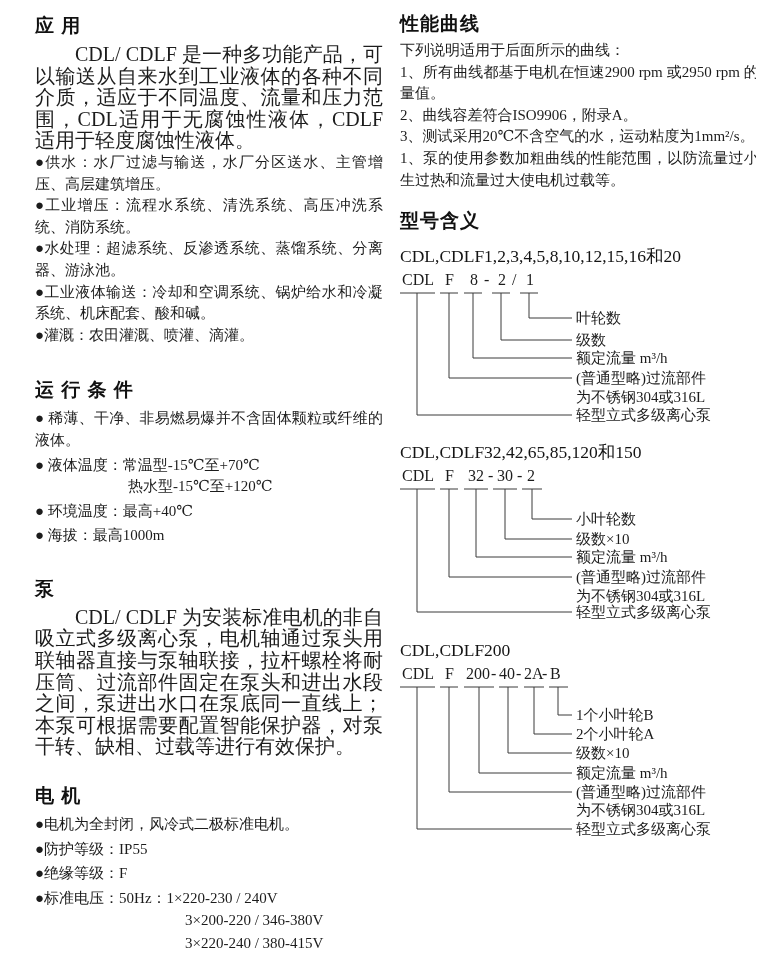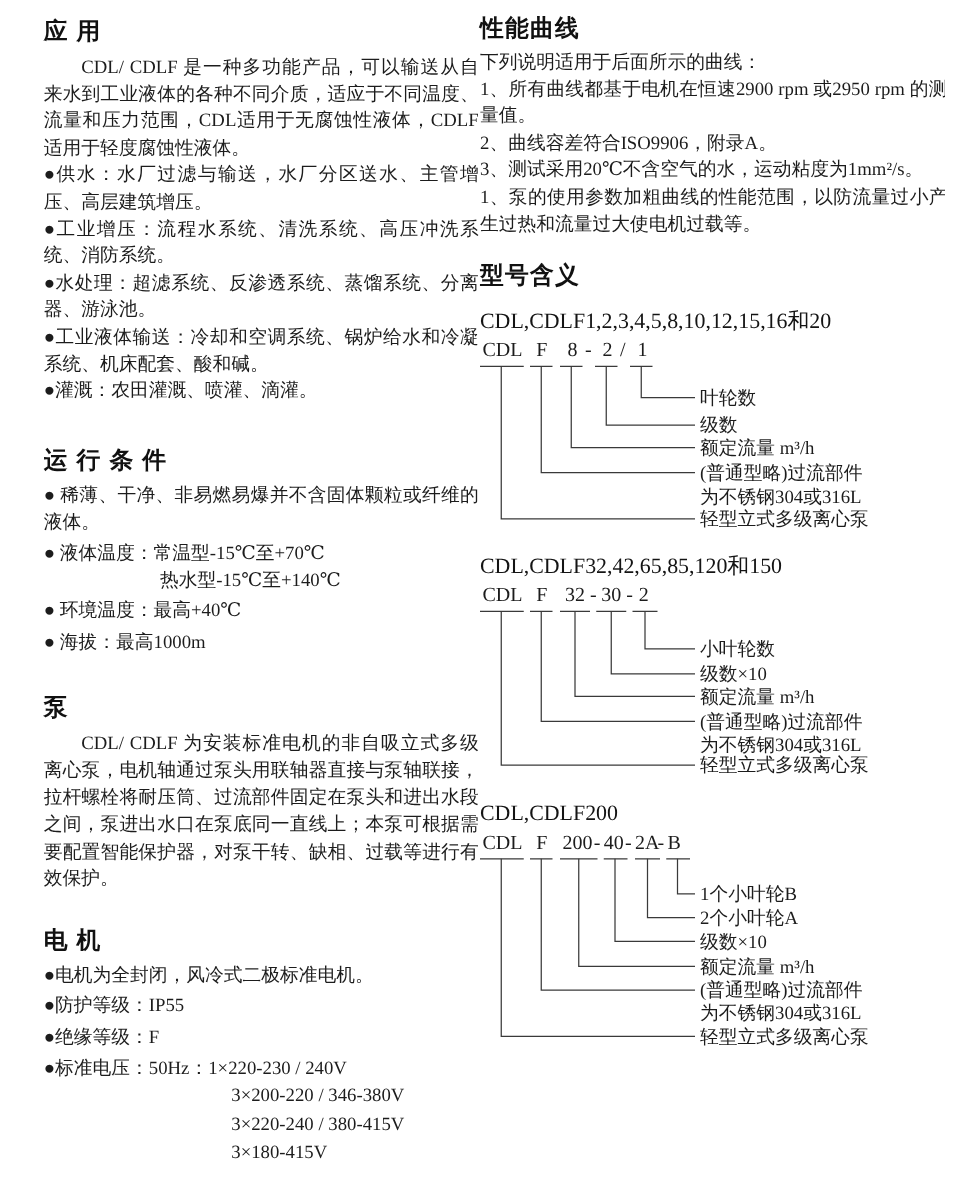--- a/index.html
+++ b/index.html
@@ -10,7 +10,7 @@
   }
   .col{position:absolute;top:0;}
   #col-left{left:35px;width:348px;}
-  #col-right{left:384px;width:374px;}
+  #col-right{left:400px;width:374px;}
   .h2{
     font-family:"Liberation Sans","DejaVu Sans",sans-serif;
     font-weight:bold;font-size:19px;line-height:24px;color:#111;

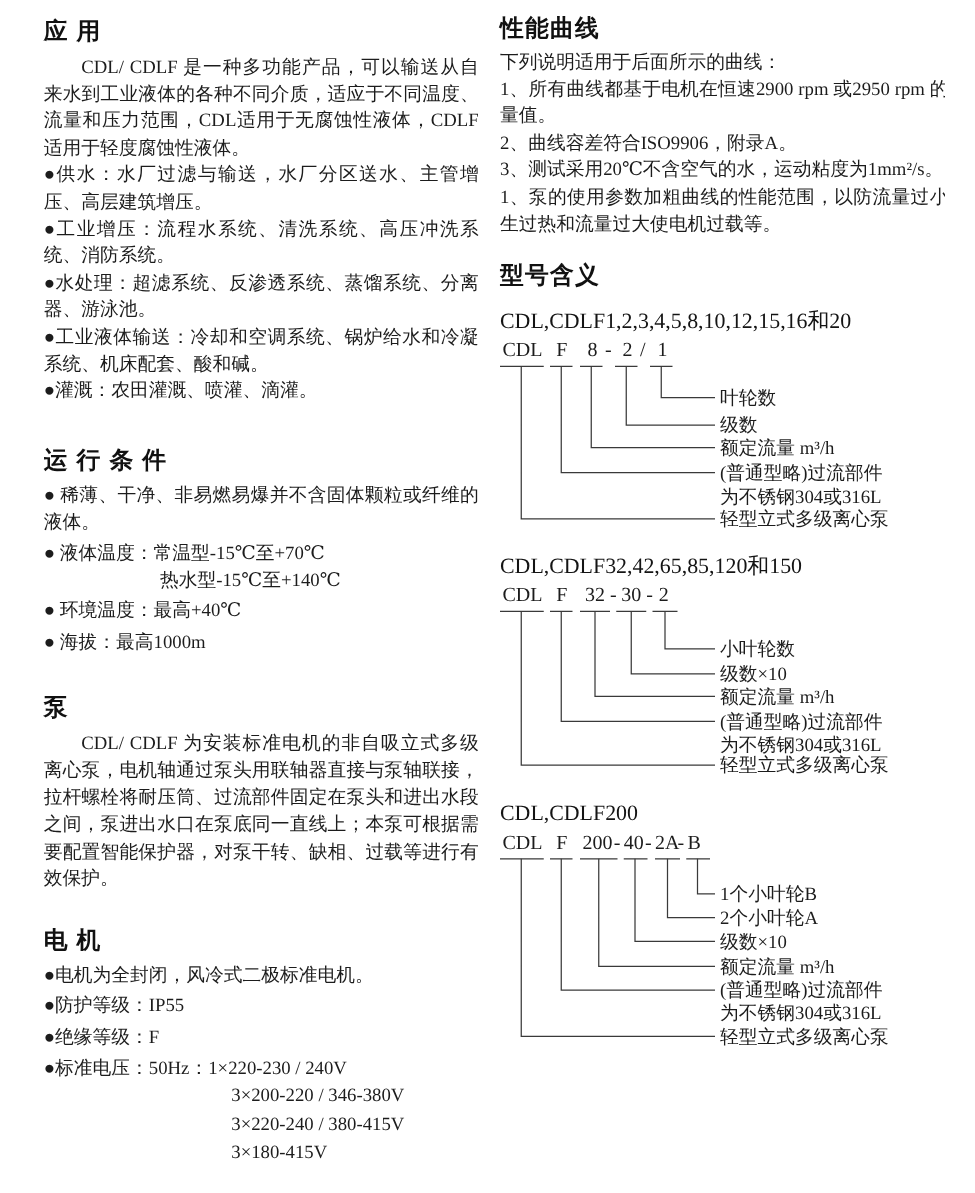--- a/index.html
+++ b/index.html
@@ -16,7 +16,7 @@
     font-weight:bold;font-size:19px;line-height:24px;color:#111;
     letter-spacing:1px;margin:0;
   }
-  .bodytxt{font-size:15px;line-height:21.6px;text-align:justify;color:#1c1c1c;}
+  .bodytxt{font-size:20px;line-height:21.6px;text-align:justify;color:#1c1c1c;}
   .indent{text-indent:2em;}
   .li{font-size:15px;line-height:21.6px;text-align:justify;color:#1c1c1c;}
   .op-item{margin-top:3px;}

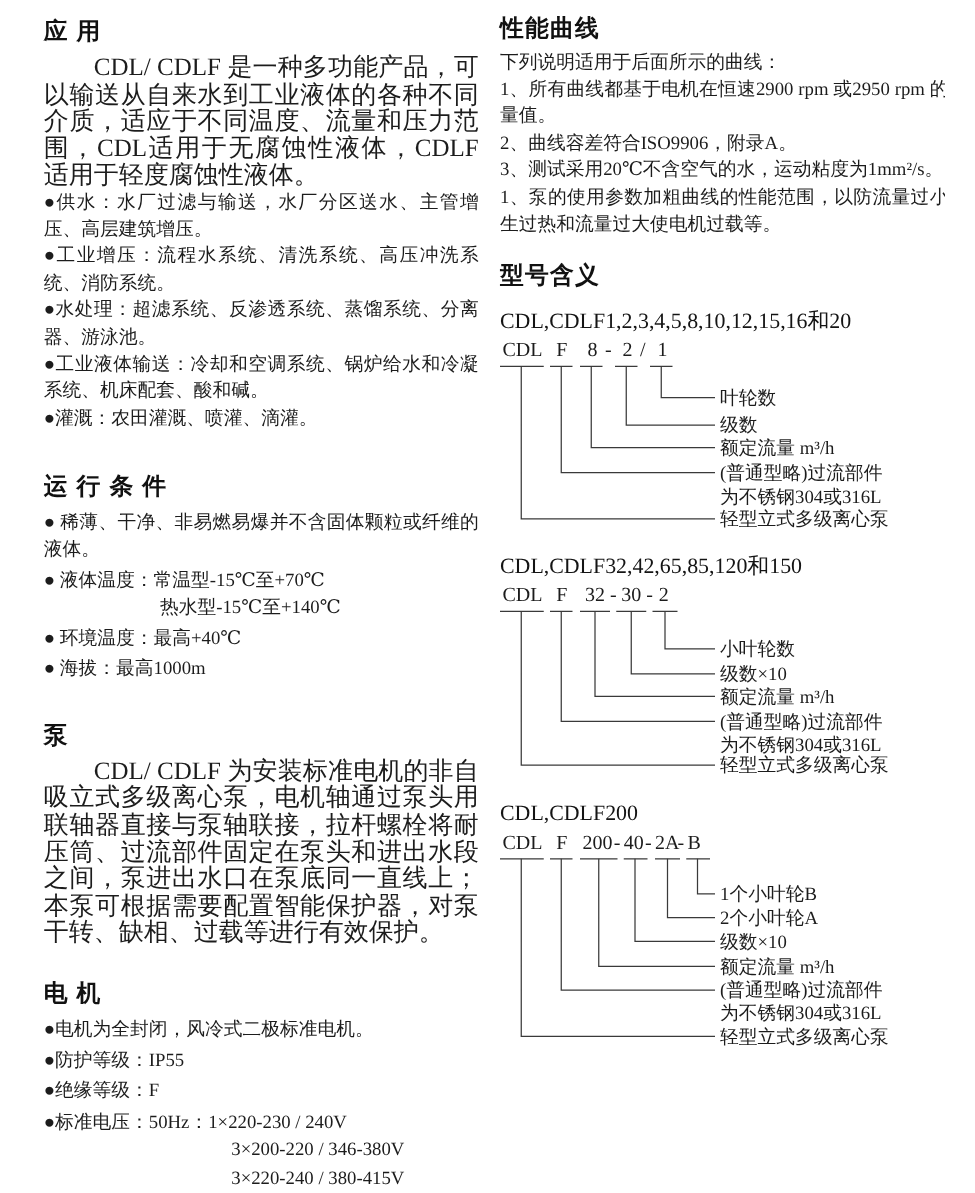--- a/index.html
+++ b/index.html
@@ -53,7 +53,7 @@
     <h2 class="h2 mt32">运 行 条 件</h2>
     <div class="li op-item mt6">● 稀薄、干净、非易燃易爆并不含固体颗粒或纤维的液体。</div>
     <div class="li op-item">● 液体温度：常温型-15℃至+70℃</div>
-    <div class="li sub-indent">热水型-15℃至+140℃</div>
+    <div class="li sub-indent">热水型-15℃至+120℃</div>
     <div class="li op-item">● 环境温度：最高+40℃</div>
     <div class="li op-item">● 海拔：最高1000m</div>
 

